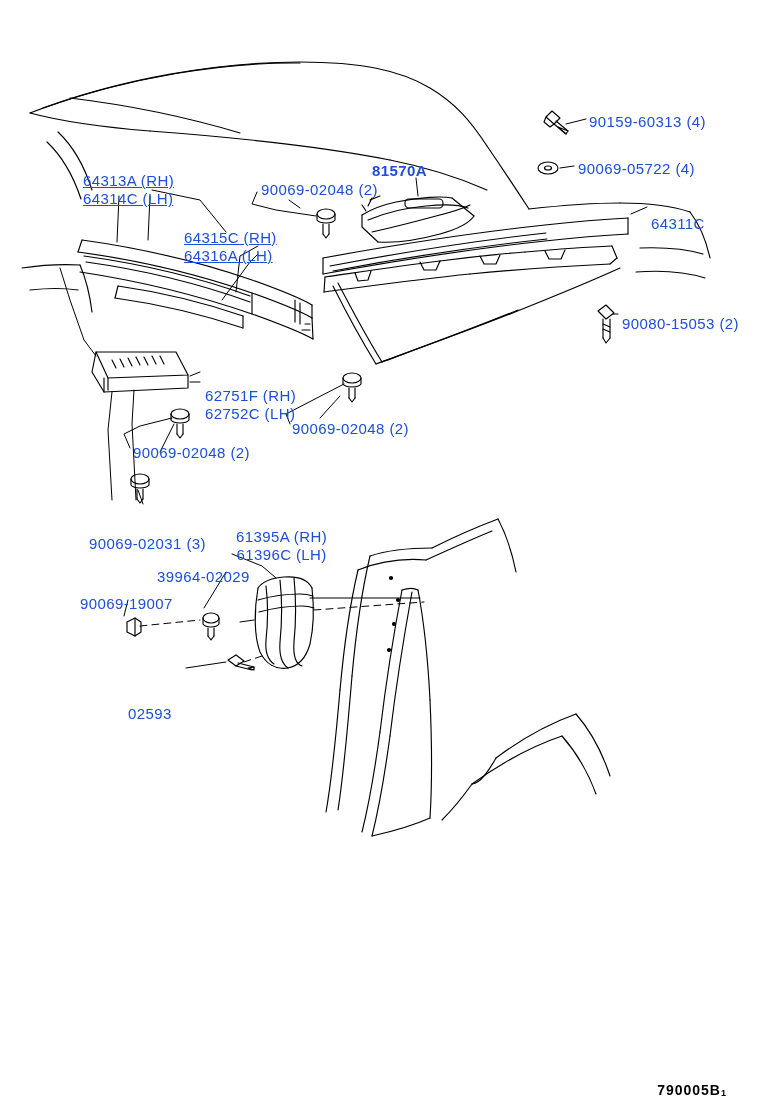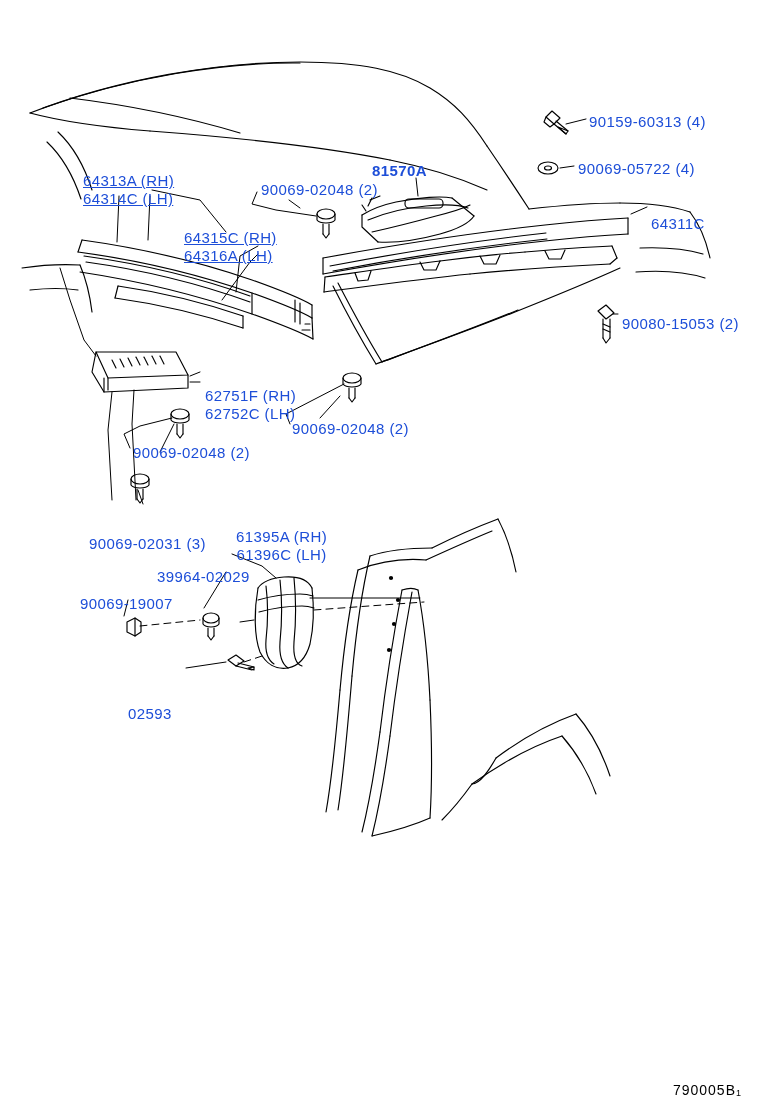--- a/index.html
+++ b/index.html
@@ -39,10 +39,11 @@
   .lbl.multi { line-height: 18px; }
   .footer {
     position: absolute;
-    right: 18px;
+    right: 33px;
     bottom: 14px;
     font-size: 14px;
     letter-spacing: 1px;
+    font-weight: bold;
   }
   .footer .tick {
     font-size: 9px;

